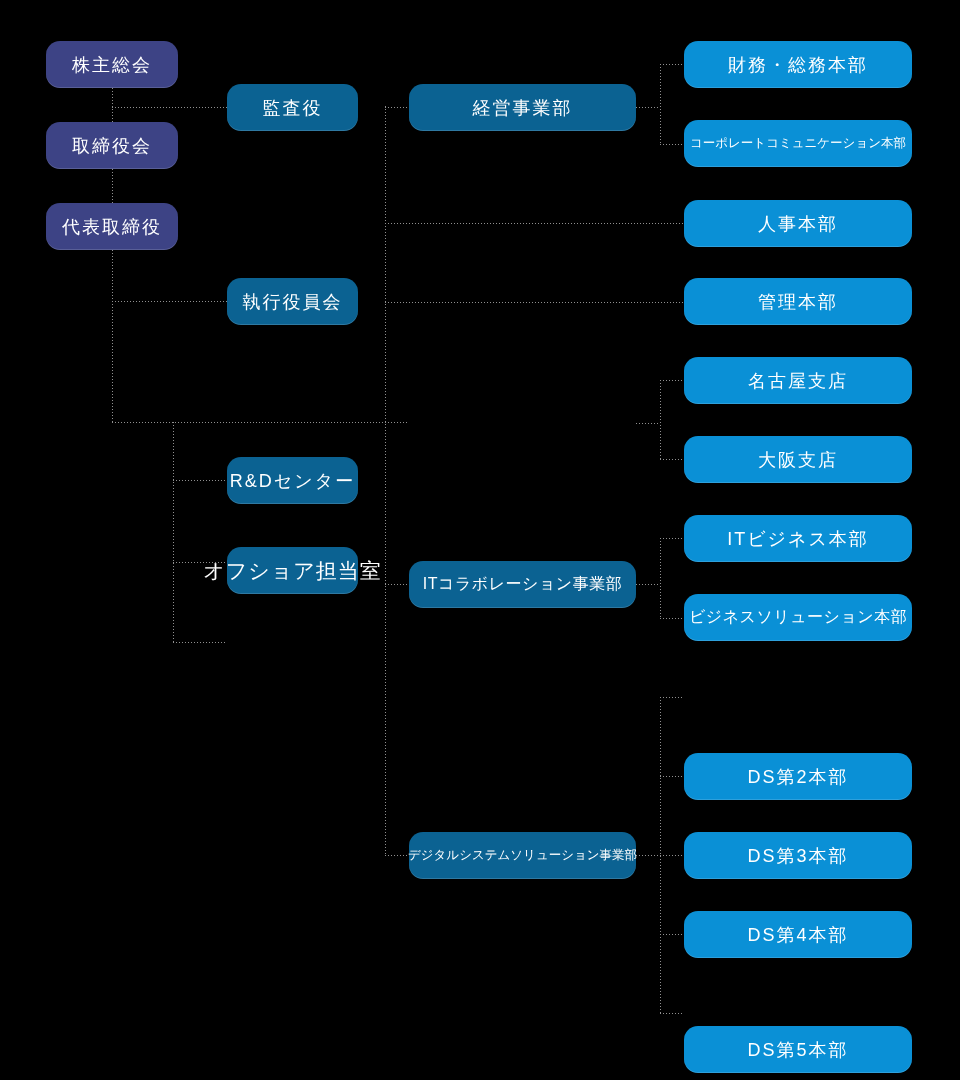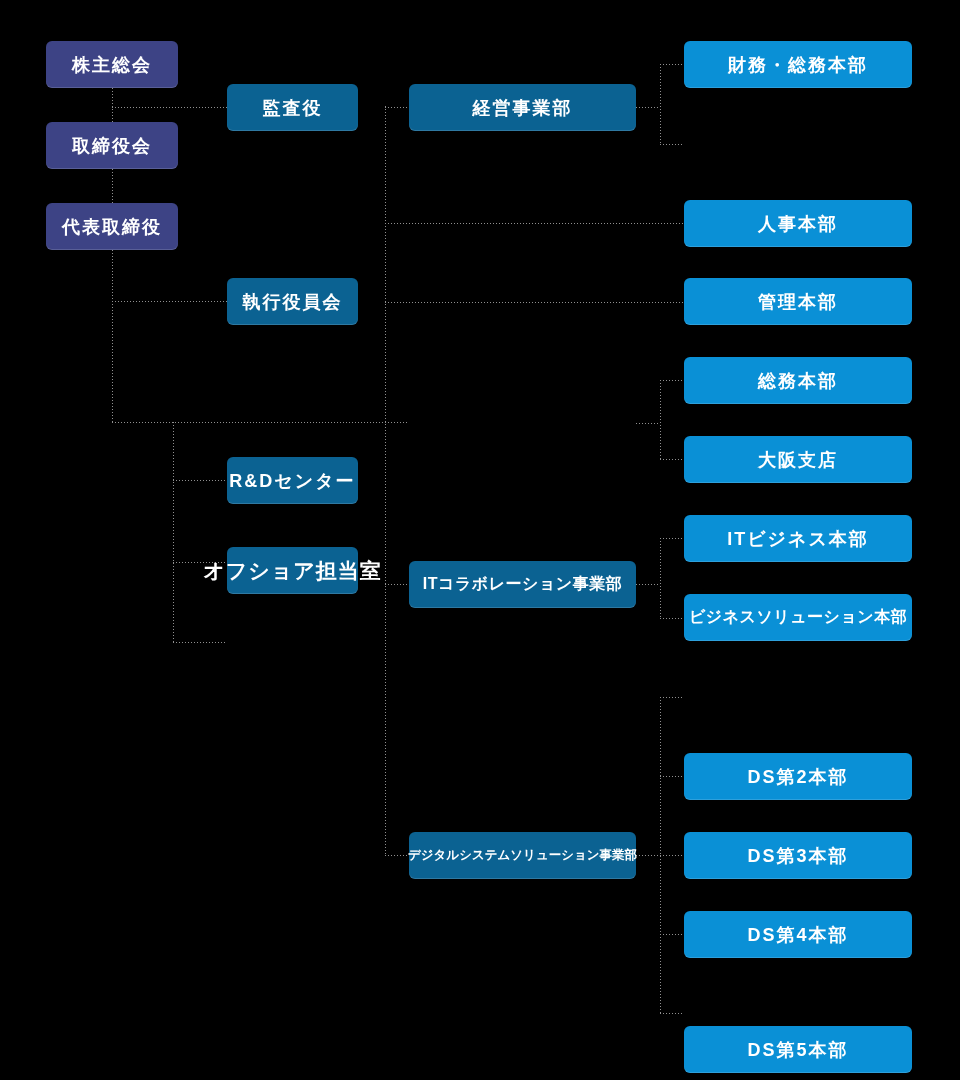--- a/index.html
+++ b/index.html
@@ -10,8 +10,8 @@
   .box{
     position:absolute;height:47px;box-sizing:border-box;
     display:flex;align-items:center;justify-content:center;
-    color:#fff;font-size:18px;font-weight:700;letter-spacing:2px;
-    white-space:nowrap;border-radius:6px;text-align:center;
+    color:#fff;font-size:18px;font-weight:400;letter-spacing:2px;
+    white-space:nowrap;border-radius:14px;text-align:center;
     box-shadow:inset 0 -1px 0 rgba(255,255,255,.15);
   }
   .navy{background:#3d4385;}

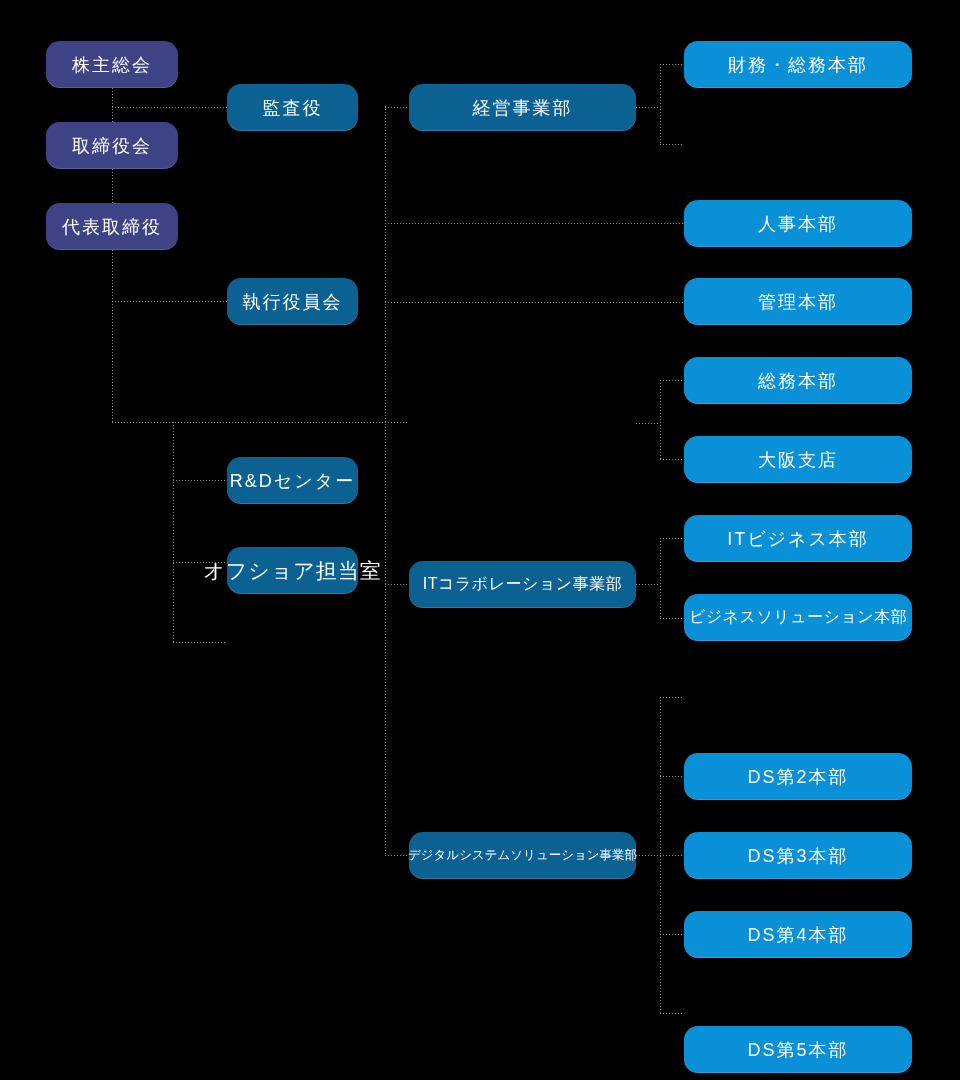--- a/index.html
+++ b/index.html
@@ -86,6 +86,7 @@
   <div class="box teal w3 sz-m2" style="left:409px;top:561px">ITコラボレーション事業部</div>
 
   <div class="box blue w4" style="left:684px;top:41px">財務・総務本部</div>
+  <div class="box blue w4 sz-s" style="left:684px;top:120px">コーポレートコミュニケーション本部</div>
   <div class="box blue w4" style="left:684px;top:200px">人事本部</div>
   <div class="box blue w4" style="left:684px;top:278px">管理本部</div>
   <div class="box blue w4" style="left:684px;top:357px">総務本部</div>

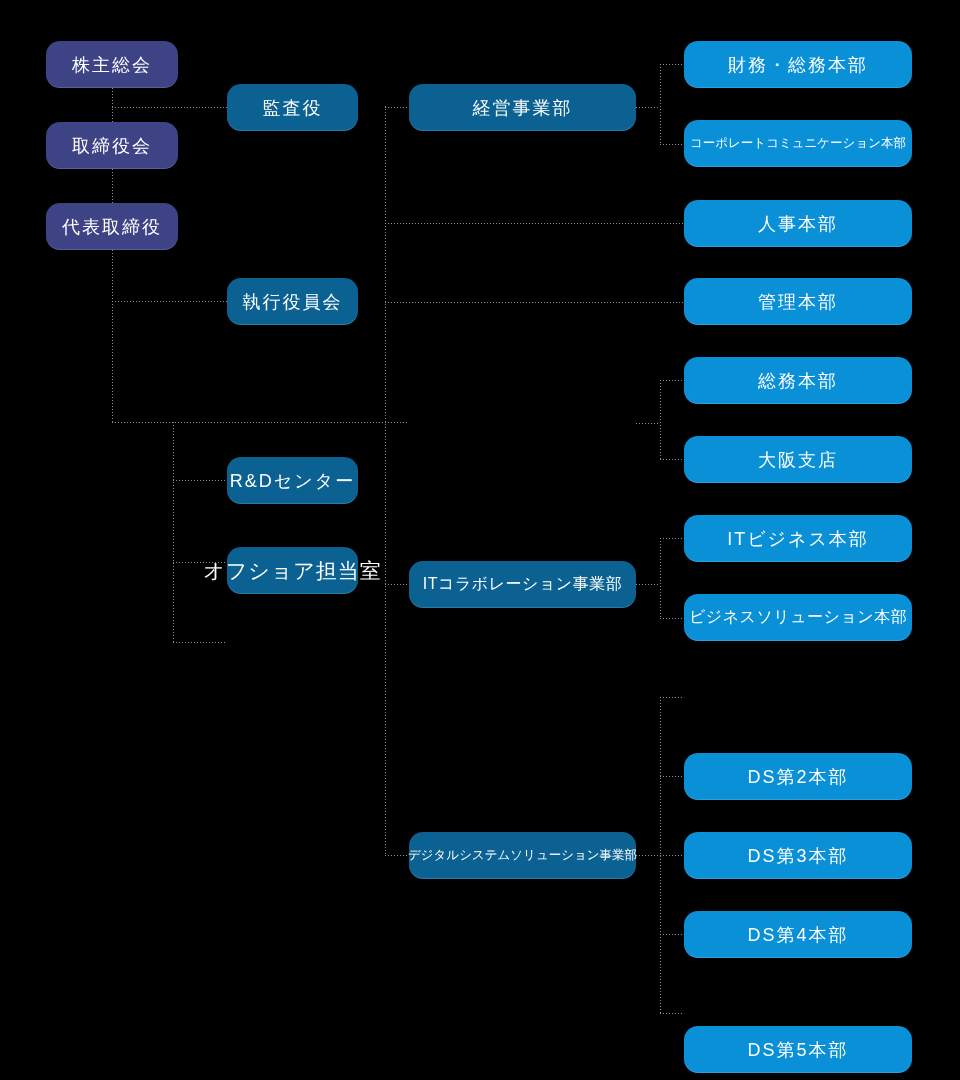--- a/index.html
+++ b/index.html
@@ -89,7 +89,7 @@
   <div class="box blue w4 sz-s" style="left:684px;top:120px">コーポレートコミュニケーション本部</div>
   <div class="box blue w4" style="left:684px;top:200px">人事本部</div>
   <div class="box blue w4" style="left:684px;top:278px">管理本部</div>
-  <div class="box blue w4" style="left:684px;top:357px">総務本部</div>
+  <div class="box blue w4" style="left:684px;top:357px">名古屋支店</div>
   <div class="box blue w4" style="left:684px;top:436px">大阪支店</div>
   <div class="box blue w4" style="left:684px;top:515px">ITビジネス本部</div>
   <div class="box blue w4 sz-m2" style="left:684px;top:594px">ビジネスソリューション本部</div>

